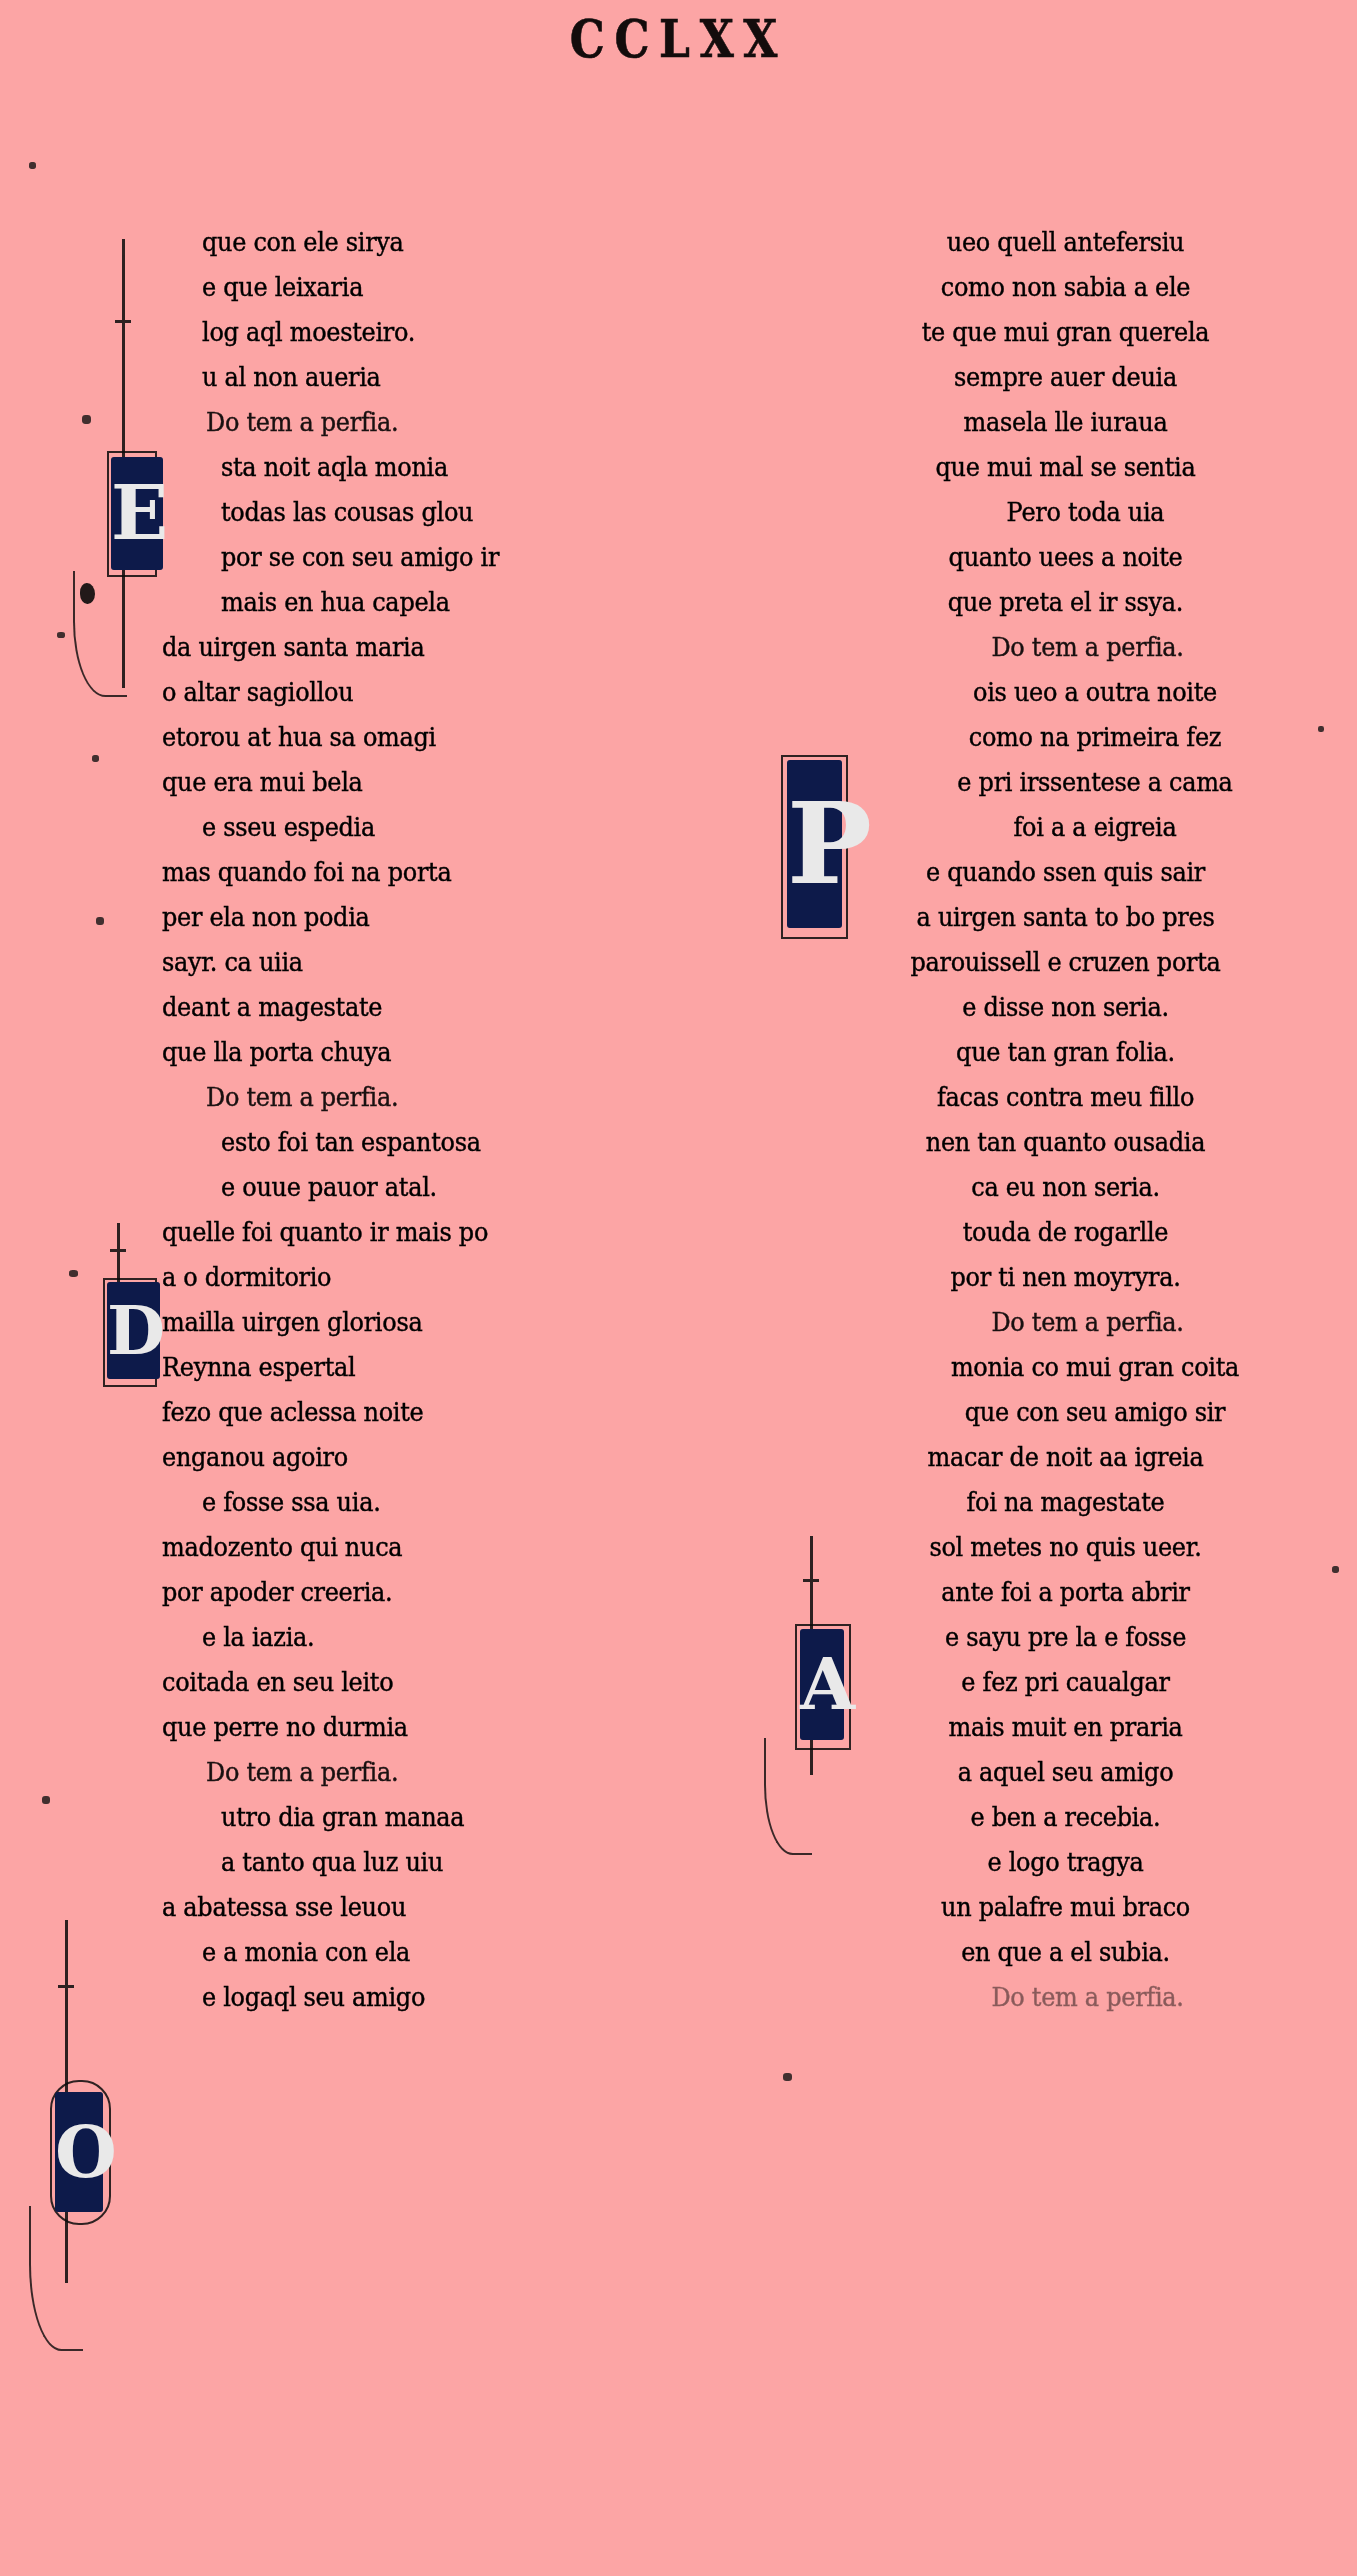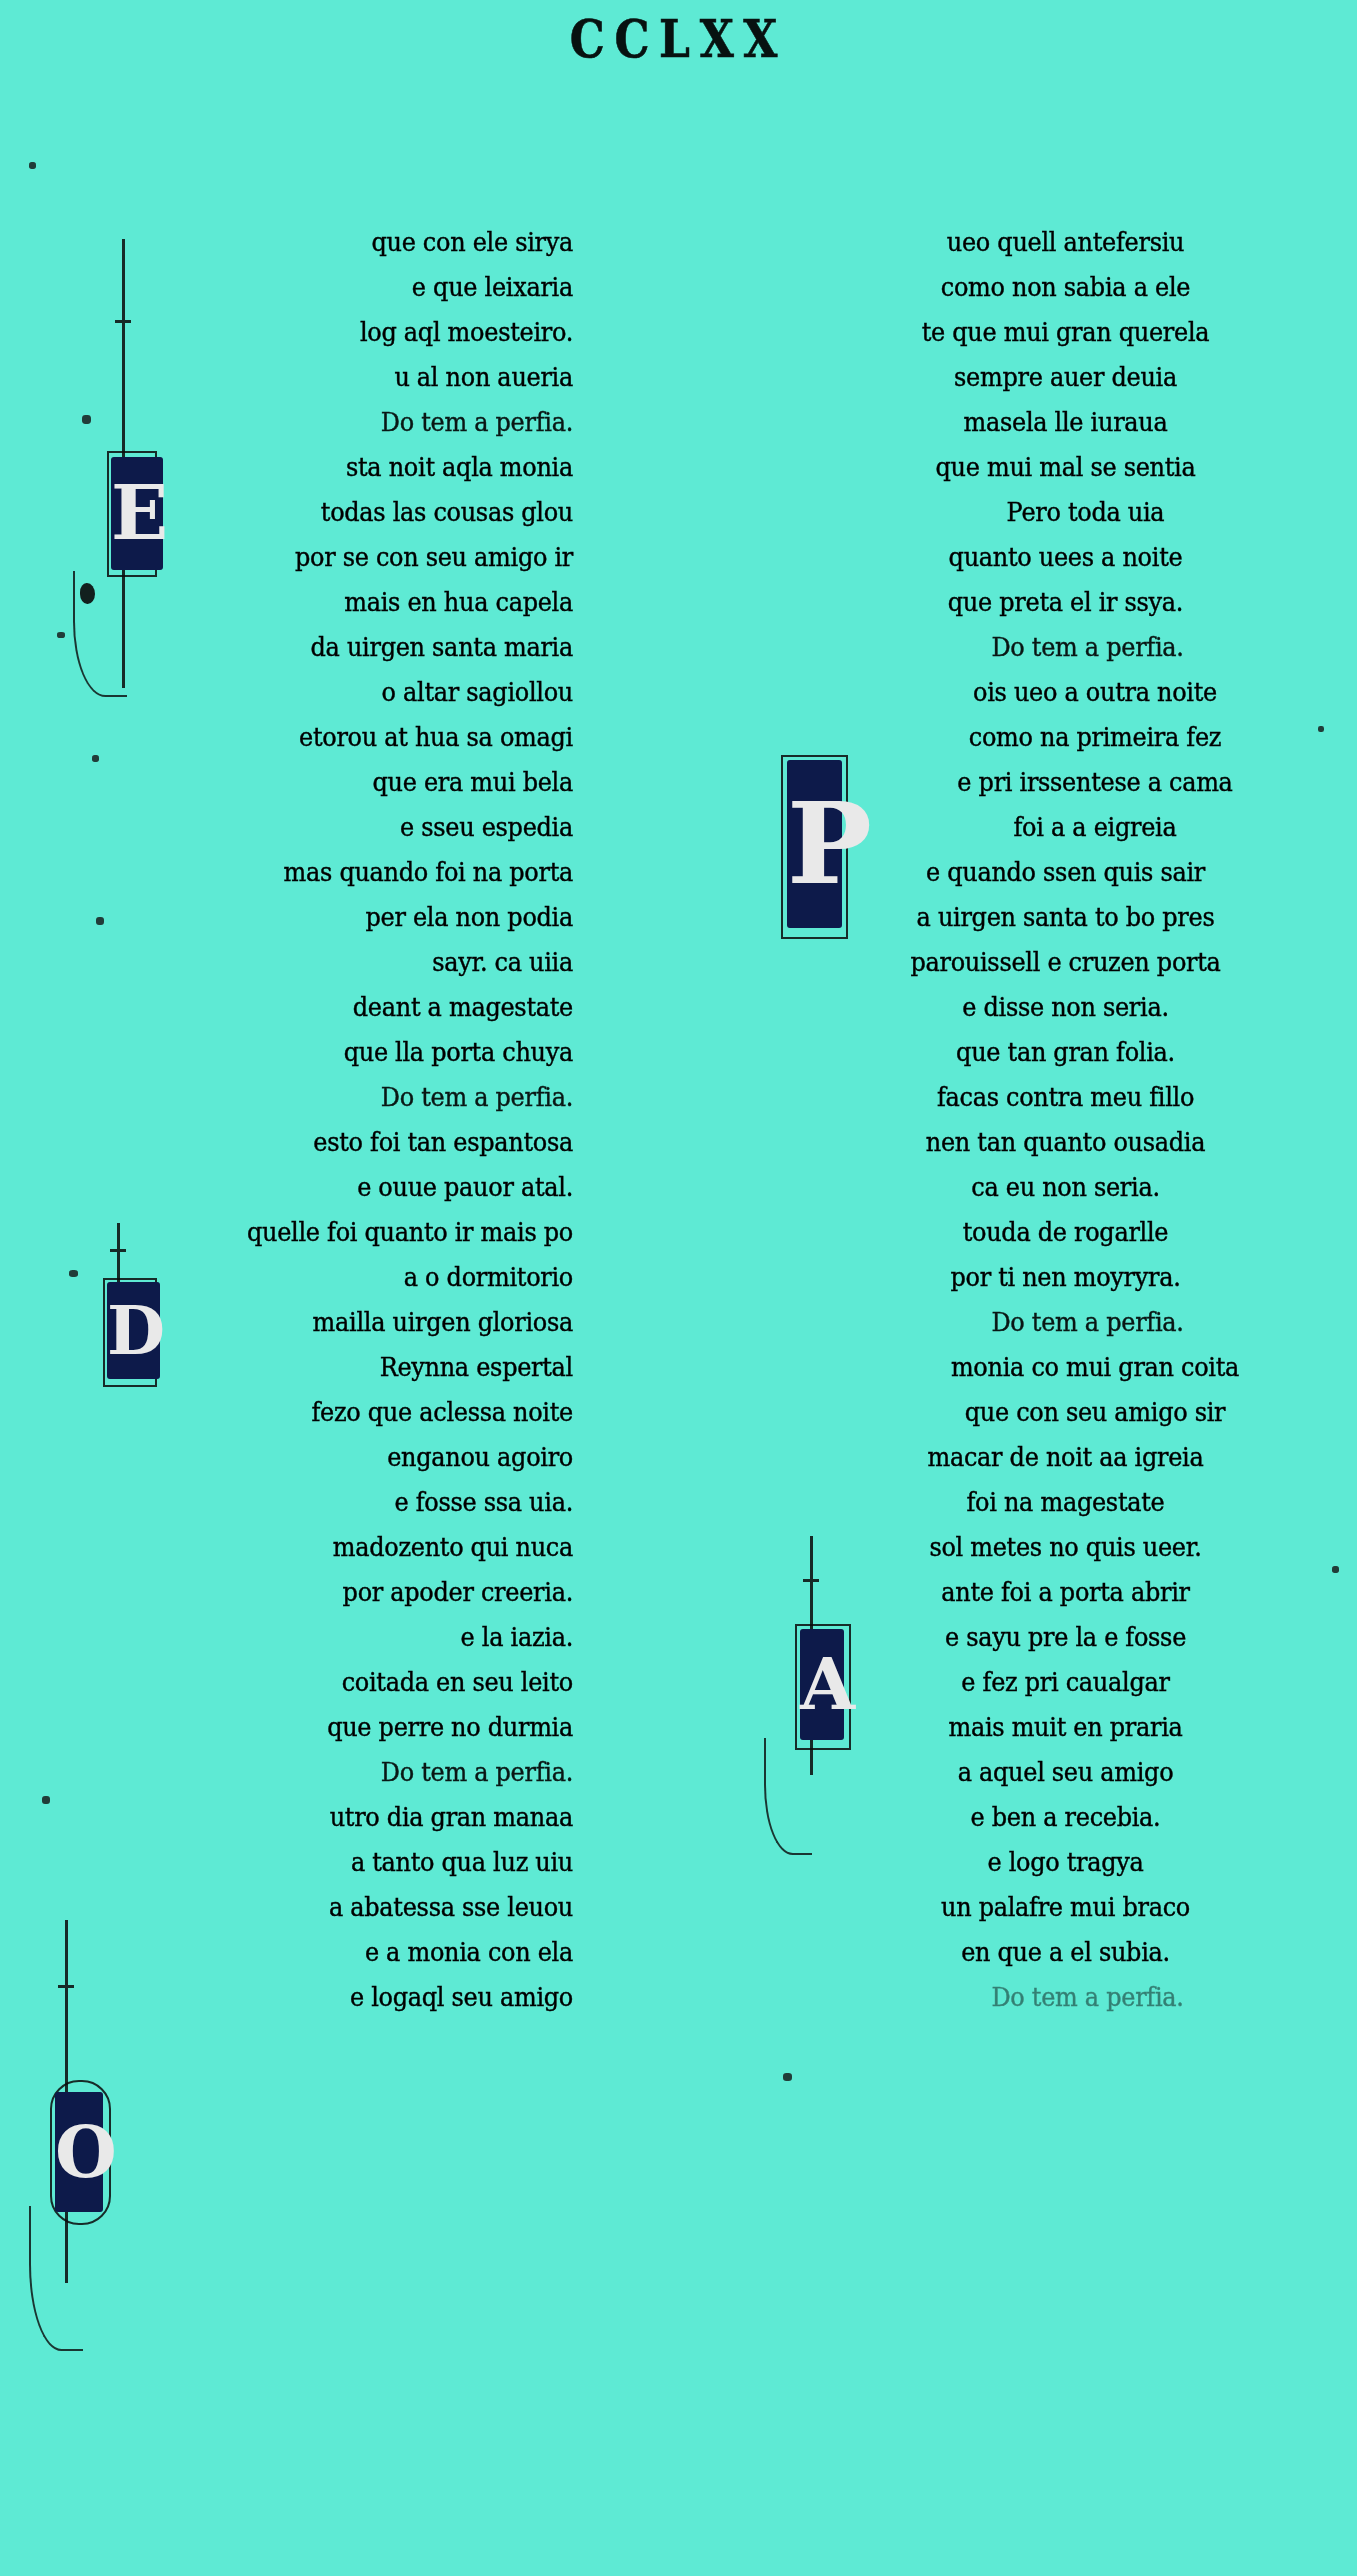--- a/index.html
+++ b/index.html
@@ -18,7 +18,7 @@
   #page {
     position: absolute;
     inset: 0;
-    background: #5eead4;
+    background: #fca5a5;
   }
 
   

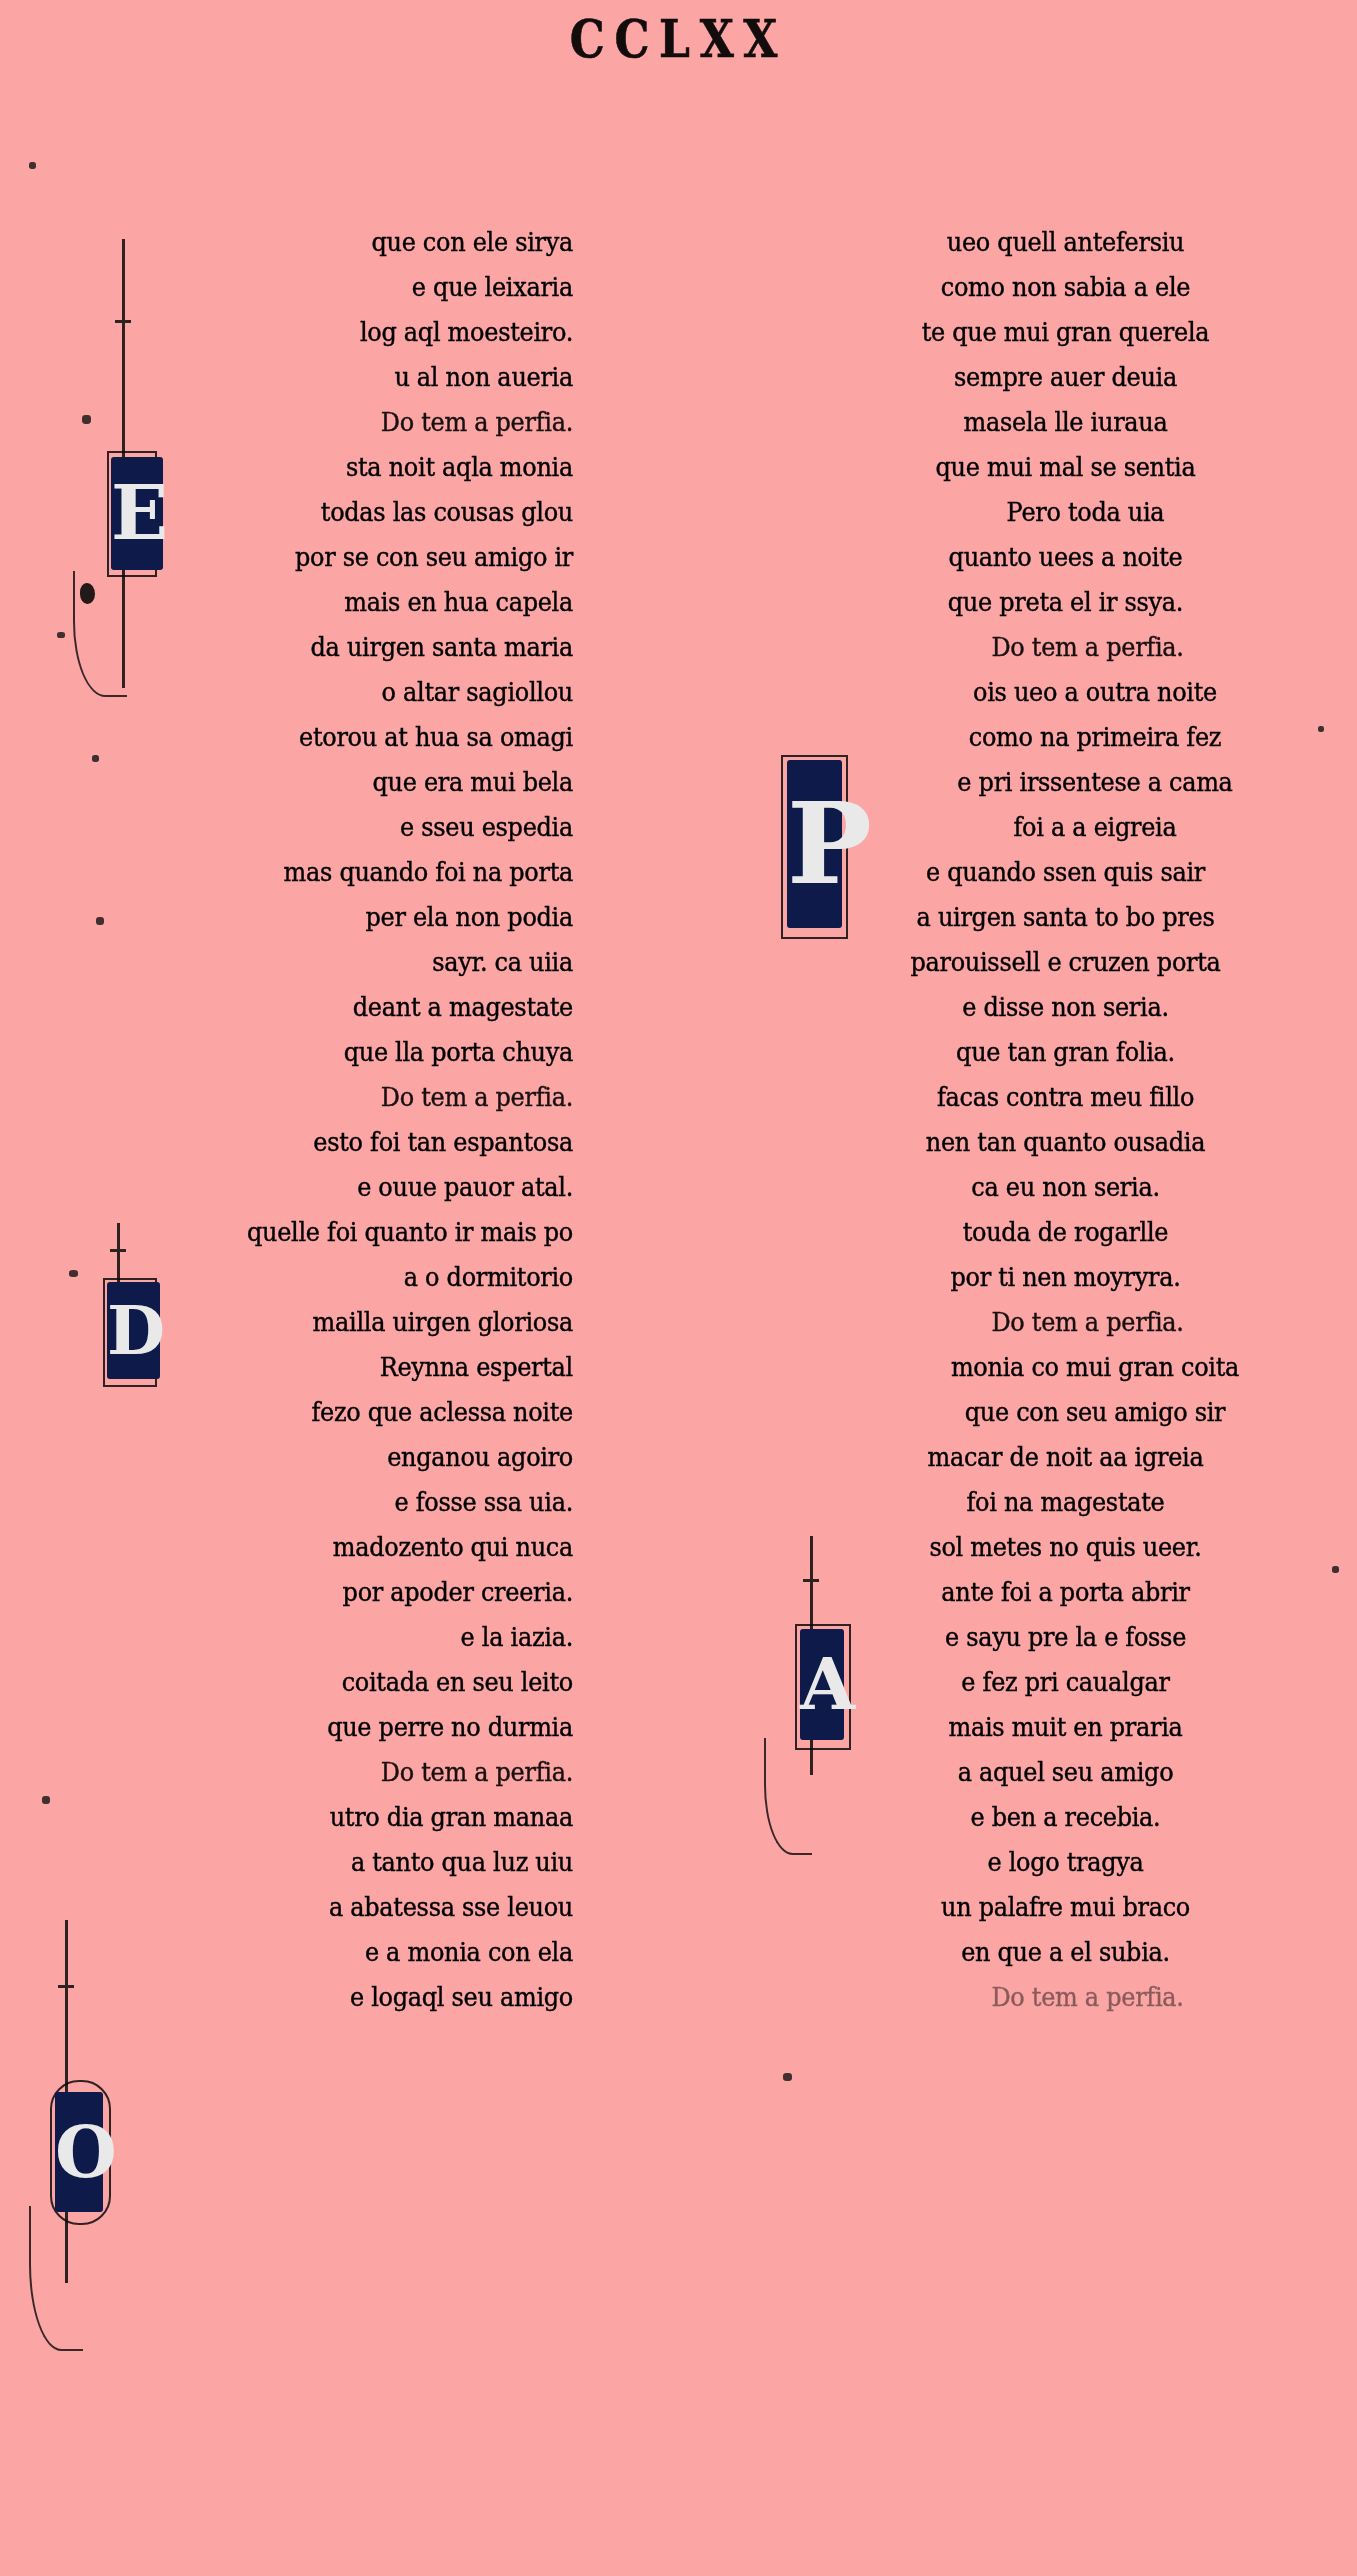--- a/index.html
+++ b/index.html
@@ -56,7 +56,7 @@
     top: 220px;
     width: 411px;
   }
-  #col-left  { left: 162px; text-align: right; }
+  #col-left  { left: 162px; }
   #col-right { left: 860px; text-align: center; }
 
   .verse-line {

